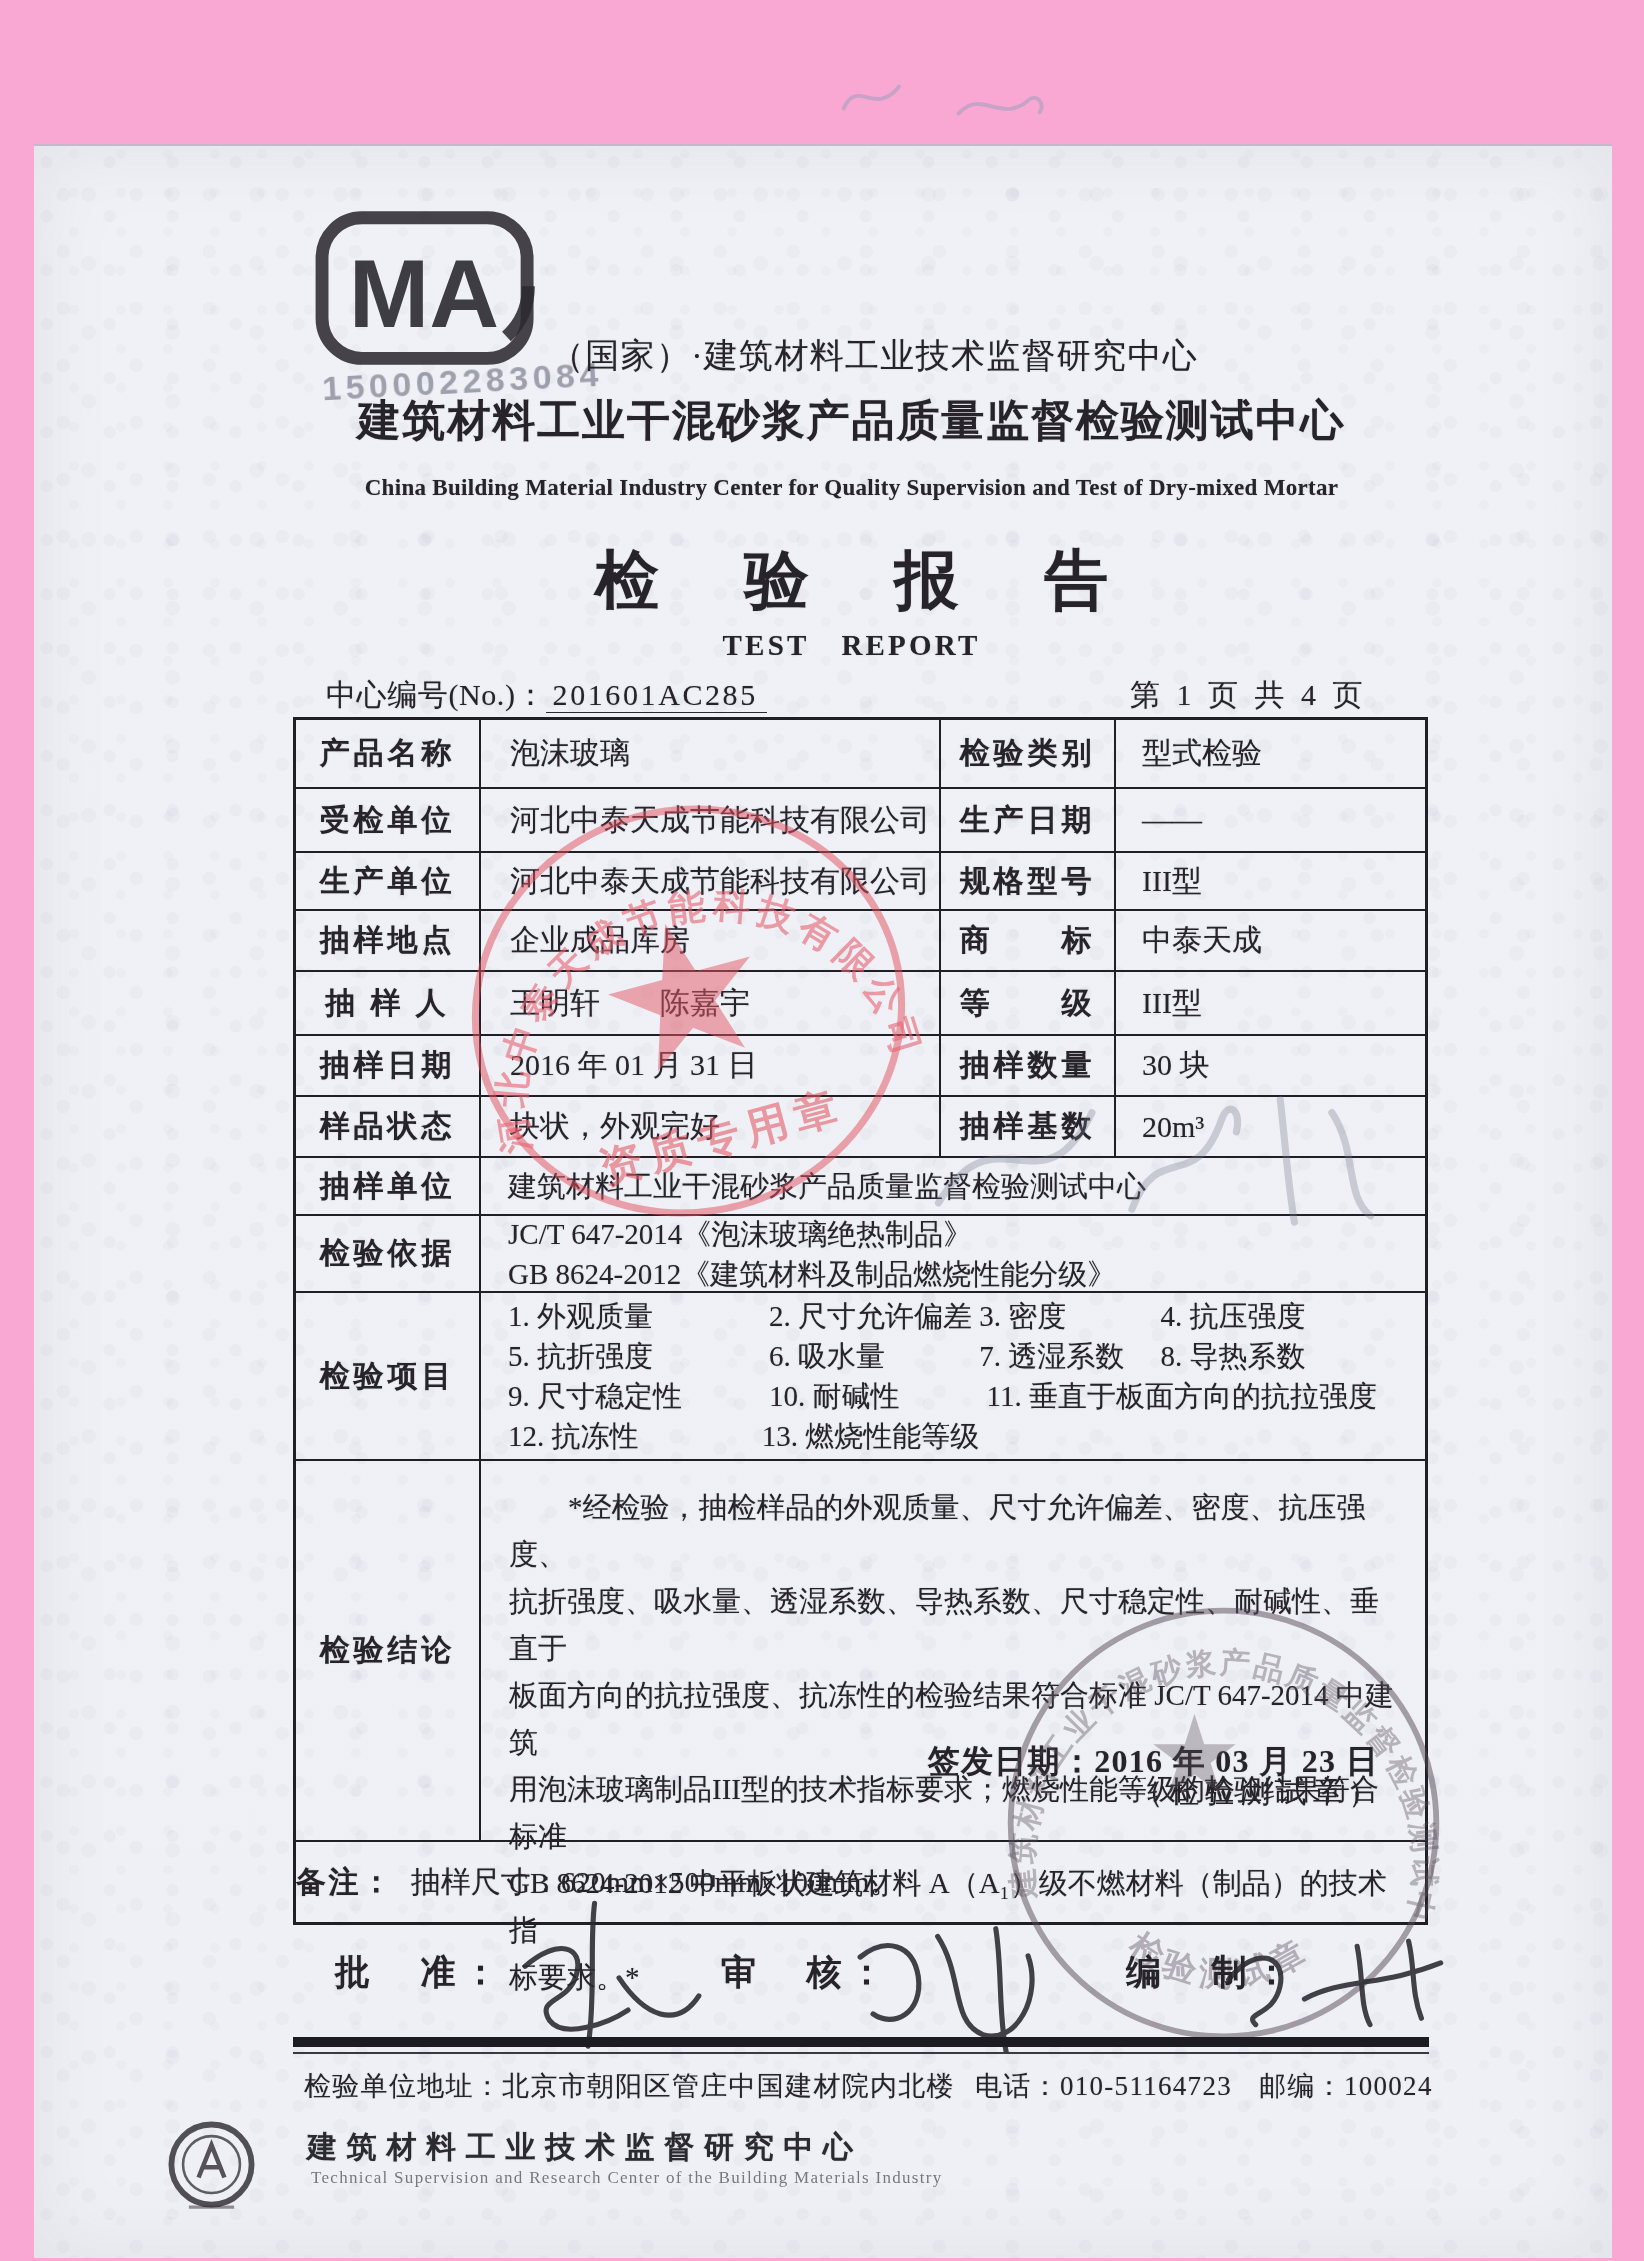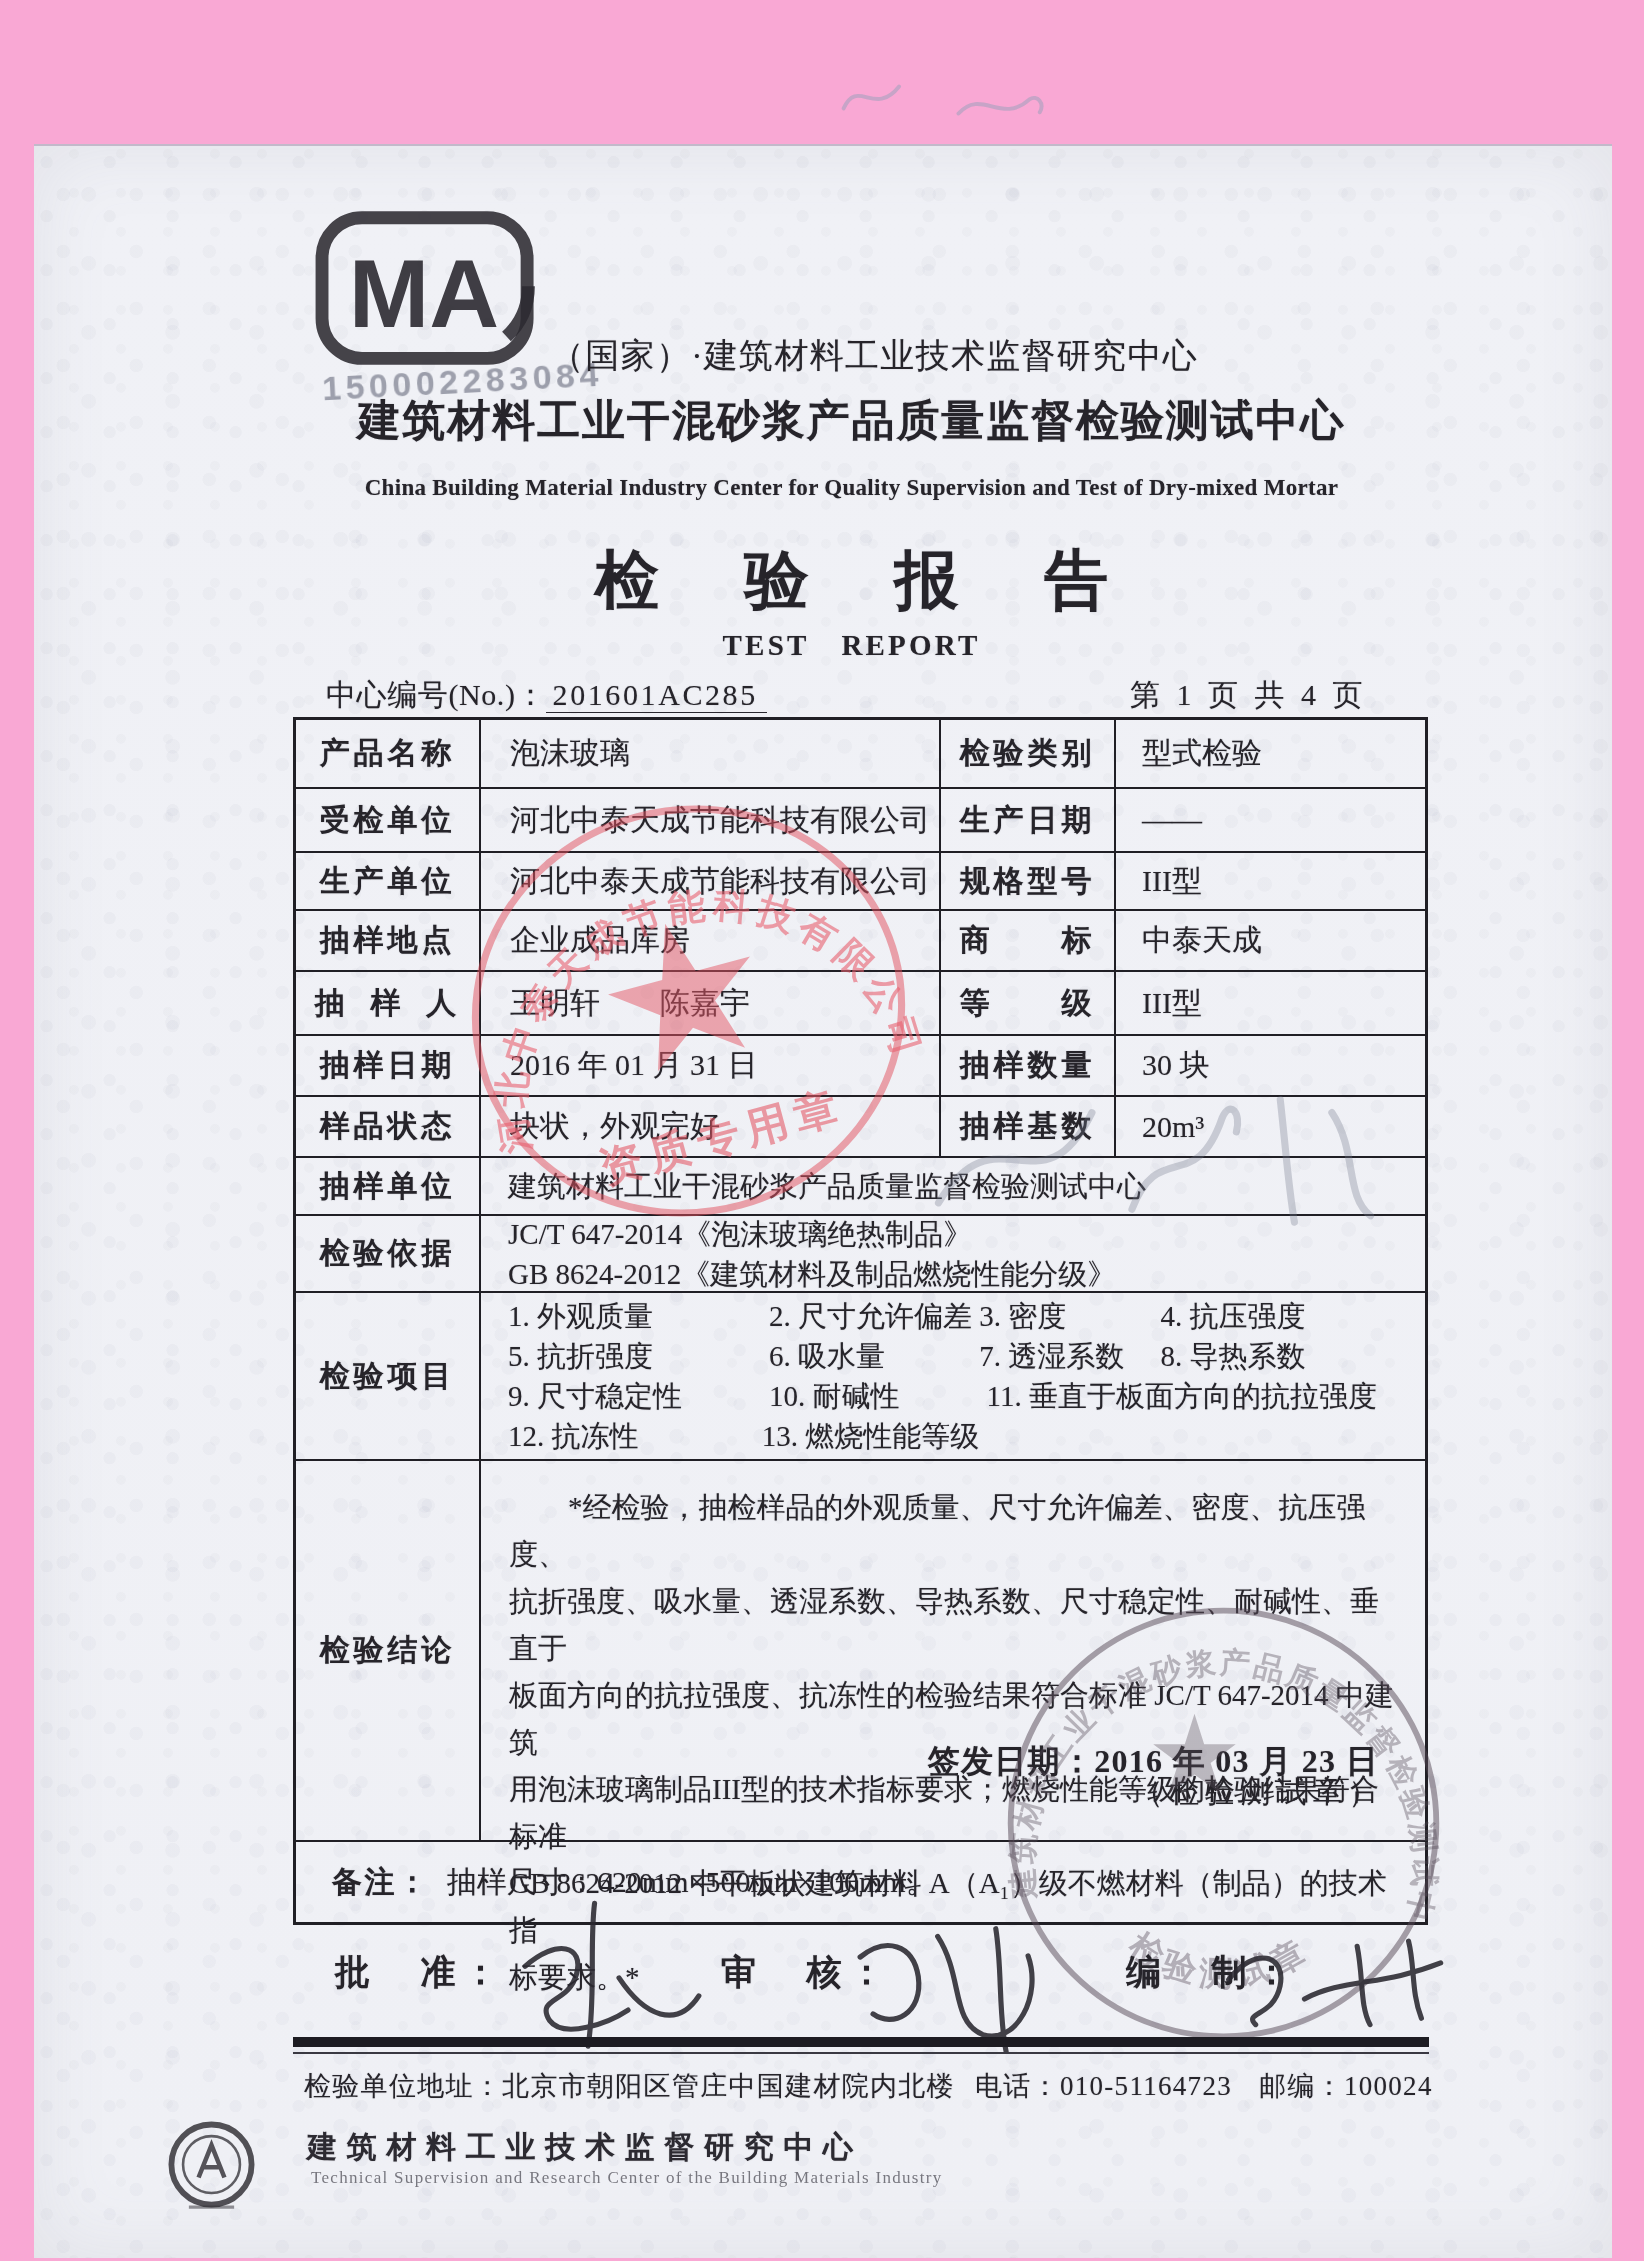--- a/index.html
+++ b/index.html
@@ -42,7 +42,7 @@
   .tr.first{border-top:none;}
   .c{display:flex;align-items:center;}
   .c1{width:183px;justify-content:center;flex:none;
-    font-family:Liberation Mono, monospace;font-weight:600;font-size:30px;letter-spacing:3.9px;}
+    font-family:Liberation Serif, serif;font-weight:600;font-size:30px;letter-spacing:3.9px;}
   .c2{width:460px;flex:none;border-left:2.6px solid #201f25;padding-left:29px;font-size:30px;}
   .c3{width:175px;flex:none;border-left:2.6px solid #201f25;justify-content:center;
     font-family:"Liberation Sans","DejaVu Sans",sans-serif;font-weight:600;font-size:30px;letter-spacing:3.9px;}

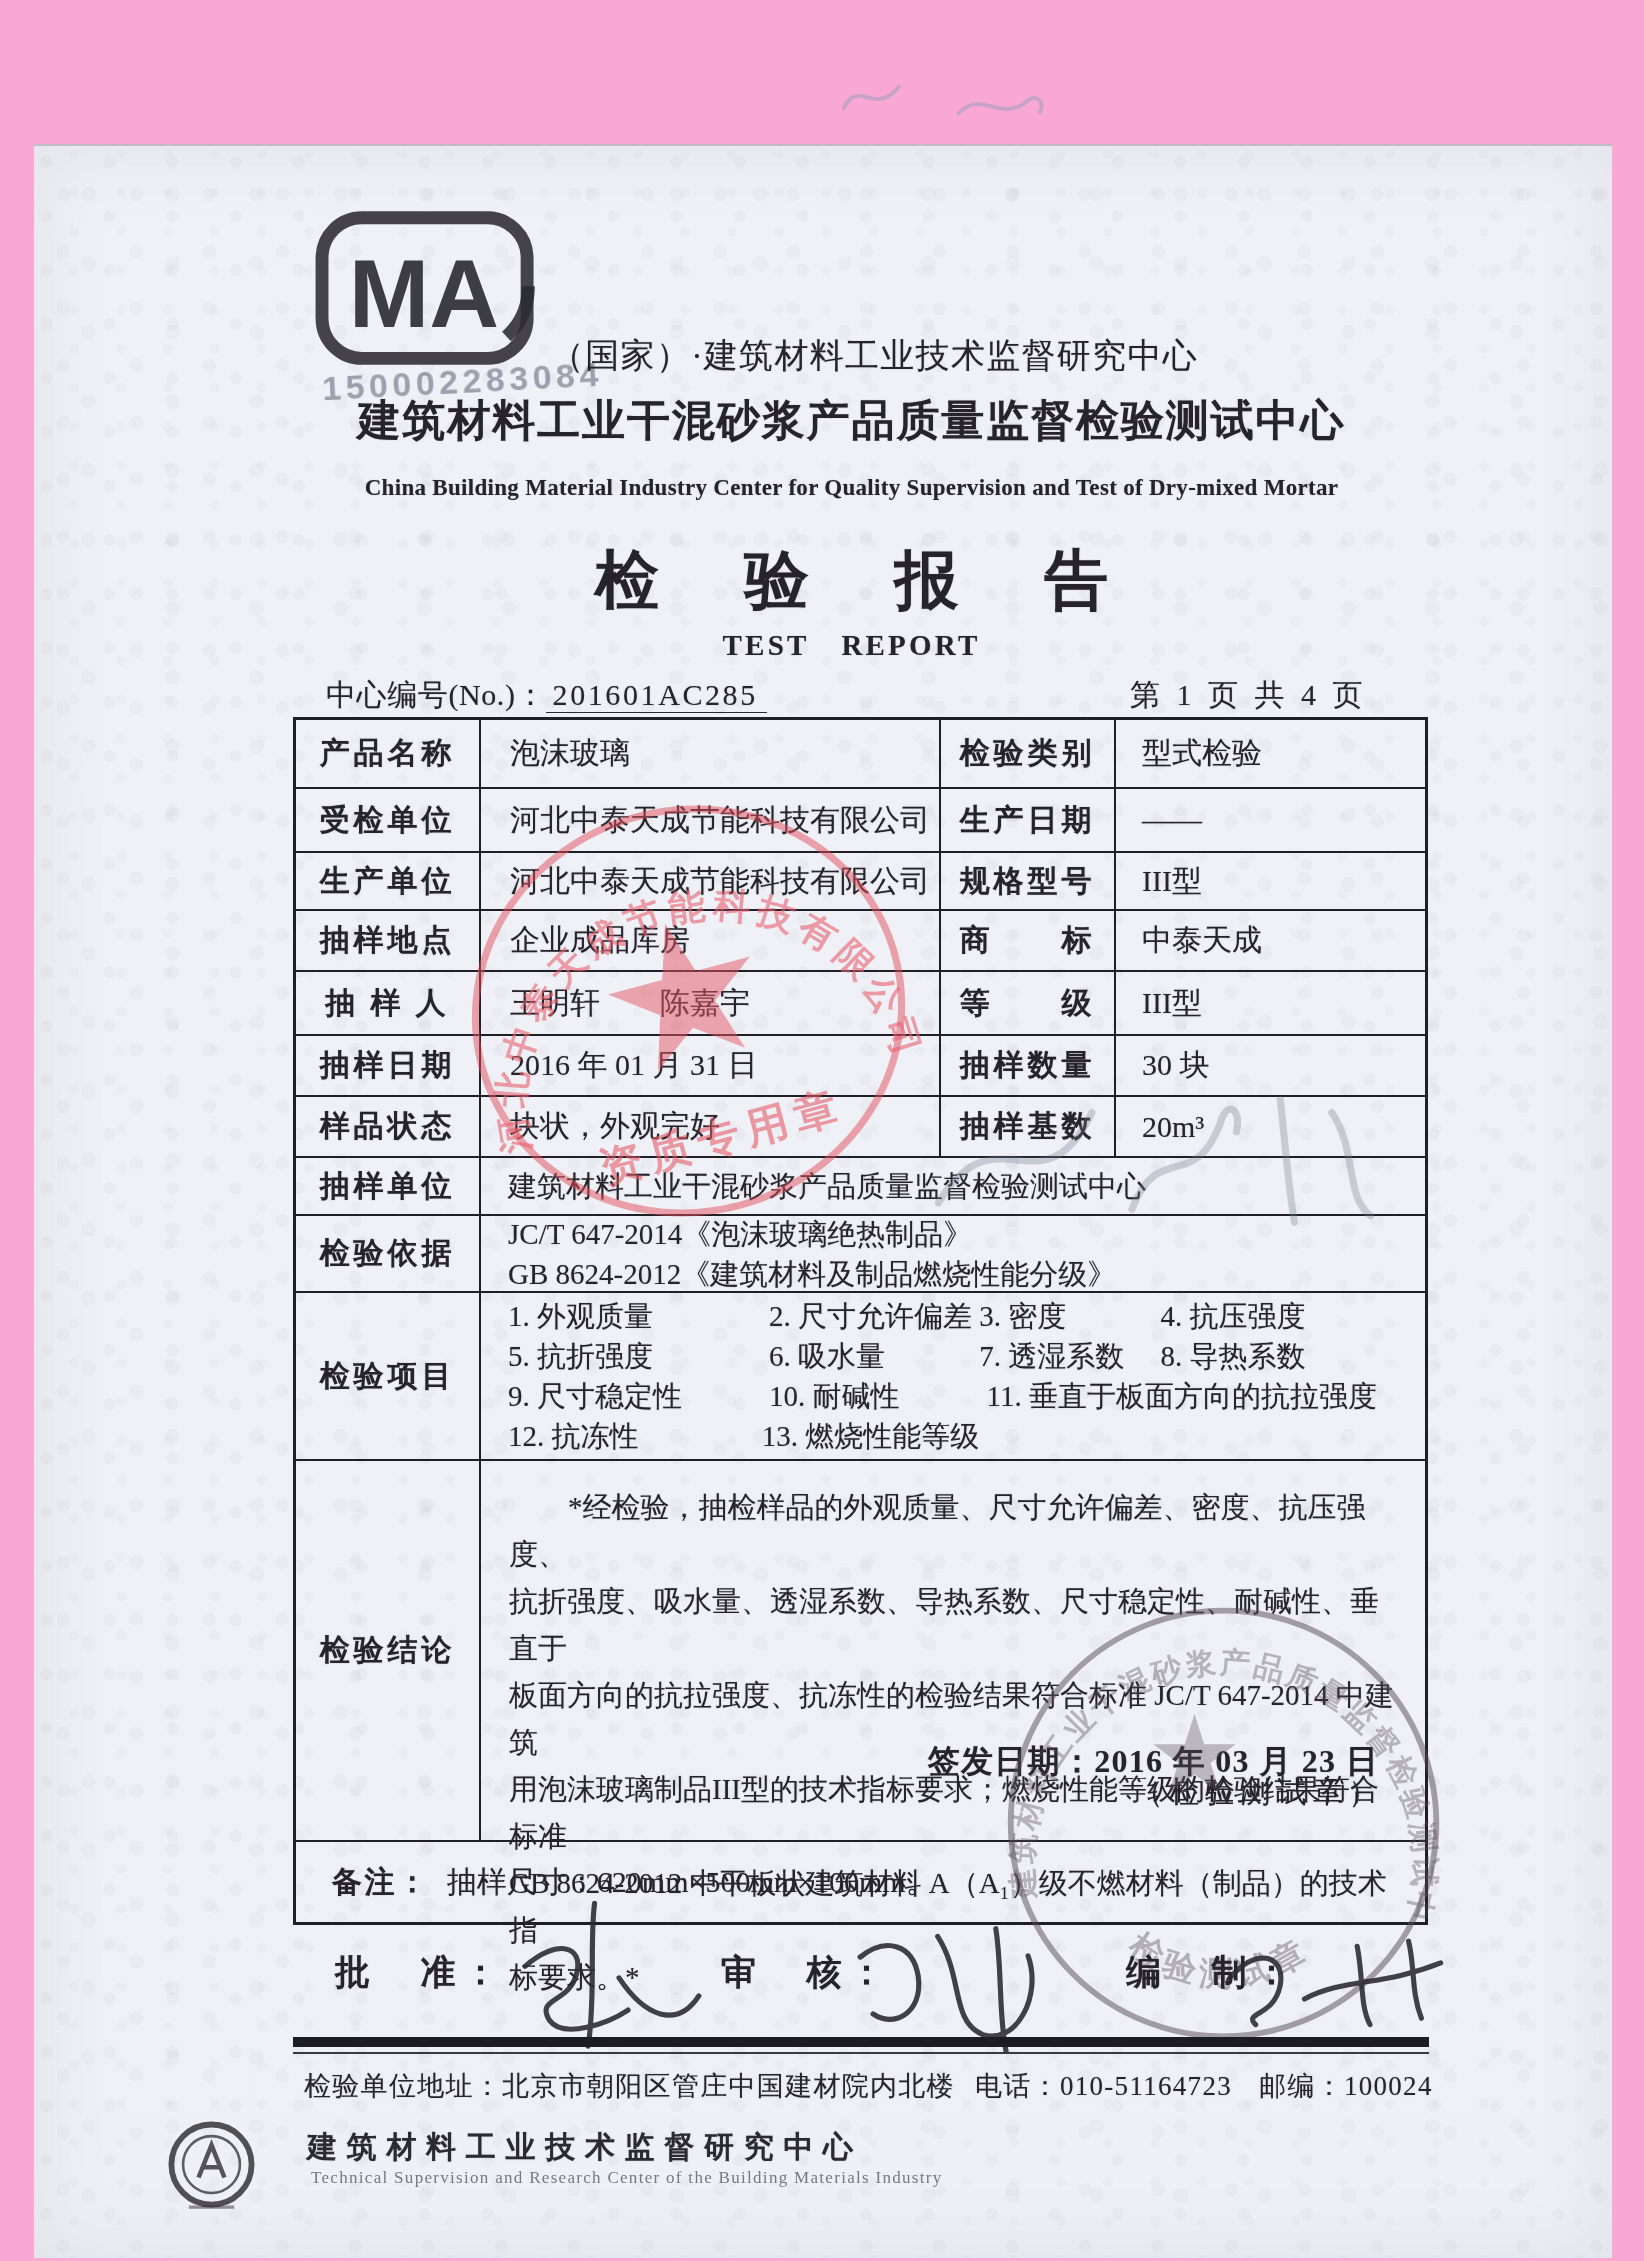--- a/index.html
+++ b/index.html
@@ -55,7 +55,7 @@
   .concl .ln.indent{text-indent:59px;}
   .sign-date{position:absolute;right:46px;top:259px;font-size:32px;font-weight:600;letter-spacing:1.3px;margin-top:20px;}
   .seal-note{position:absolute;right:41px;top:311px;font-size:30px;letter-spacing:5.8px;}
-  .remark-cell{flex:1;display:flex;align-items:center;padding-left:36px;font-size:30px;}
+  .remark-cell{flex:1;display:flex;align-items:center;font-size:30px;}
   .remark-cell .lbl{font-family:"Liberation Sans","DejaVu Sans",sans-serif;font-weight:600;letter-spacing:2.6px;margin-right:17px;}
 
   .sigrow{position:absolute;top:1949px;left:0;width:1645px;height:77px;

